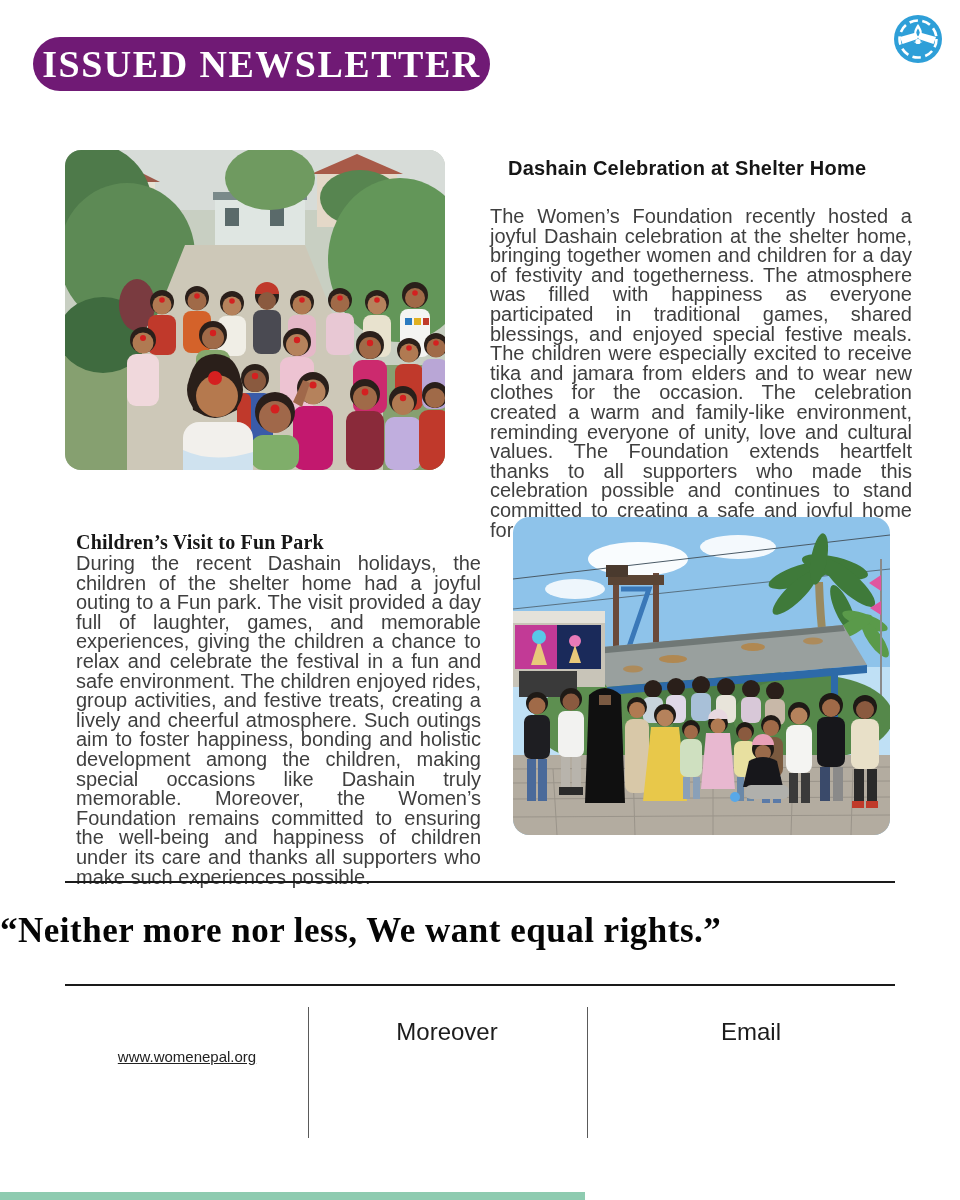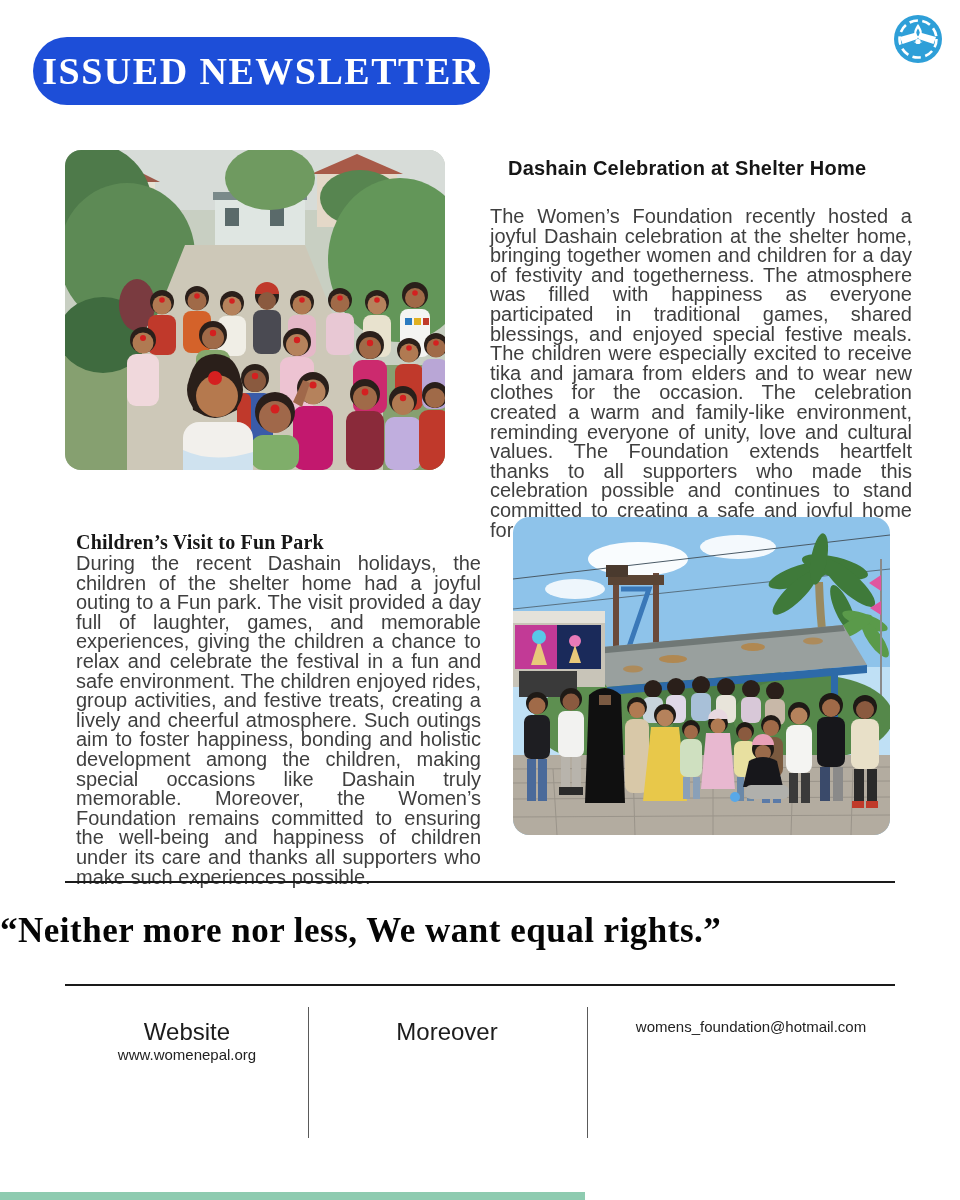--- a/index.html
+++ b/index.html
@@ -9,8 +9,8 @@
   }
   
   .badge{
-    position:absolute;left:33px;top:37px;width:457px;height:68px;
-    background:#1d4ed8;border-radius:34px;
+    position:absolute;left:33px;top:37px;width:457px;height:54px;
+    background:#701a75;border-radius:34px;
     display:flex;align-items:center;justify-content:center;
     color:#ffffff;font-family:"Liberation Serif",serif;font-weight:bold;
     font-size:38px;letter-spacing:1.5px;

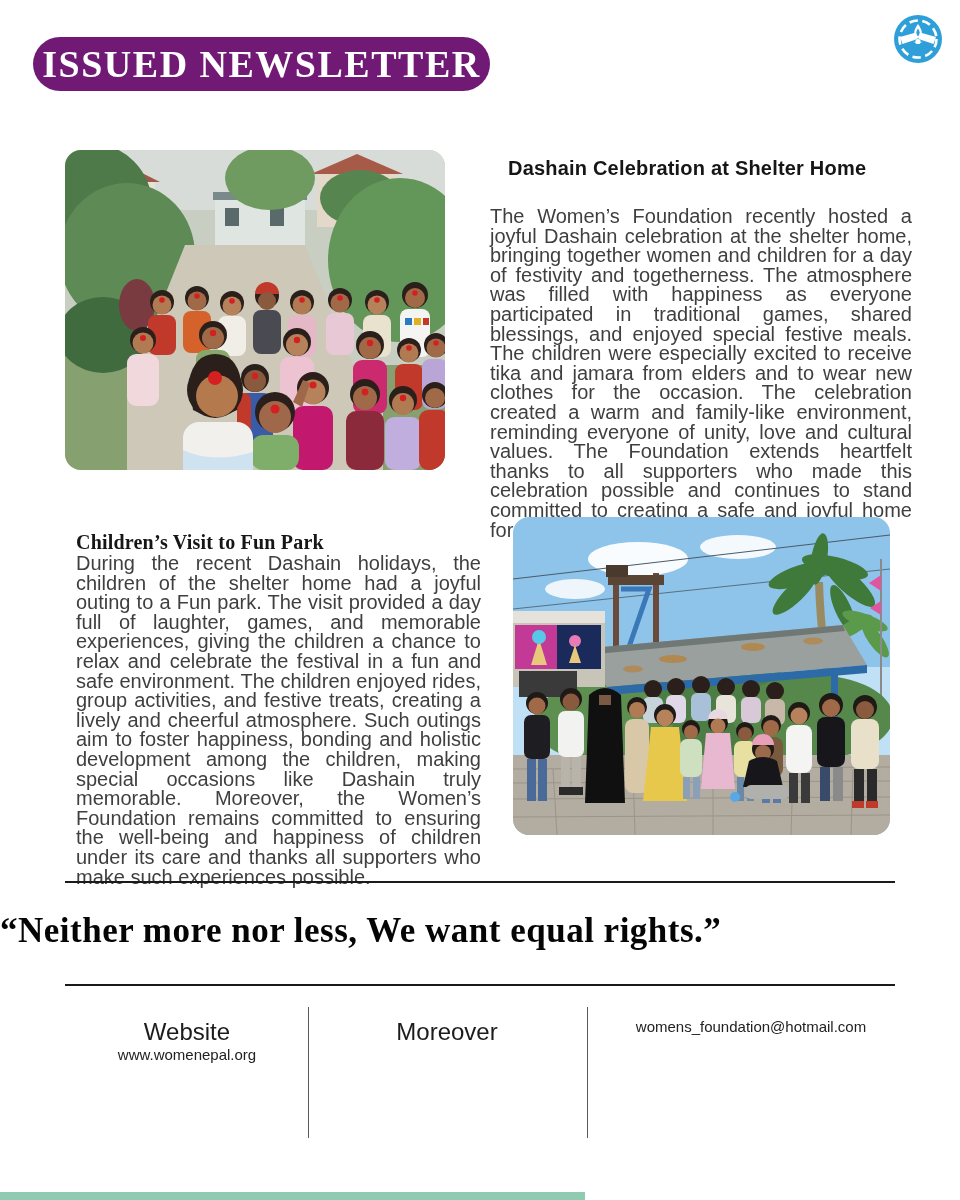--- a/index.html
+++ b/index.html
@@ -364,7 +364,6 @@
 <div class="rule rule2"></div>
 
 <div class="footer-col fc1">
-  <div class="footer-label">Website</div>
   <div class="footer-value">www.womenepal.org</div>
 </div>
 <div class="vrule vr1"></div>

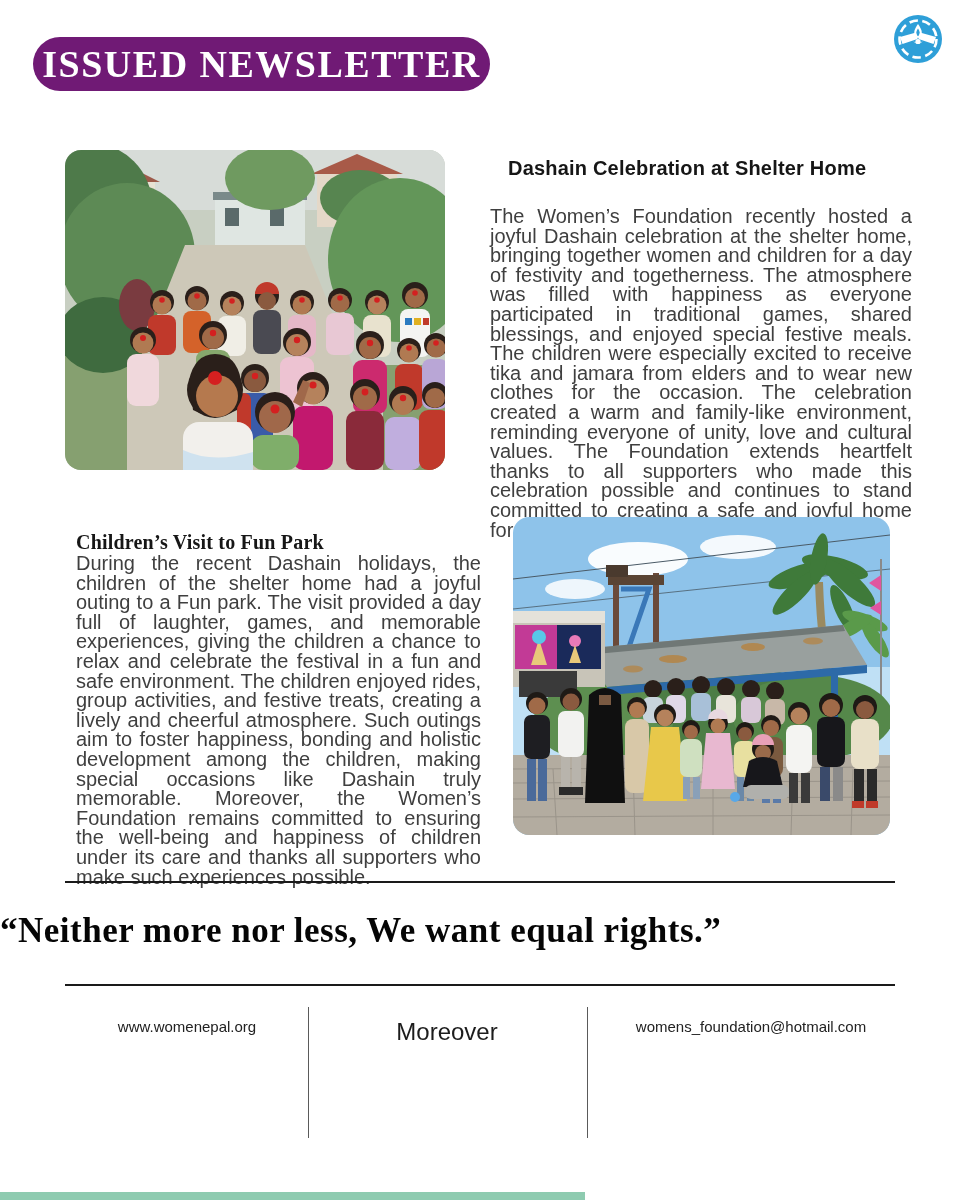--- a/index.html
+++ b/index.html
@@ -372,6 +372,7 @@
 </div>
 <div class="vrule vr2"></div>
 <div class="footer-col fc3">
+  <div class="footer-label">Email</div>
   <div class="footer-value">womens_foundation@hotmail.com</div>
 </div>
 

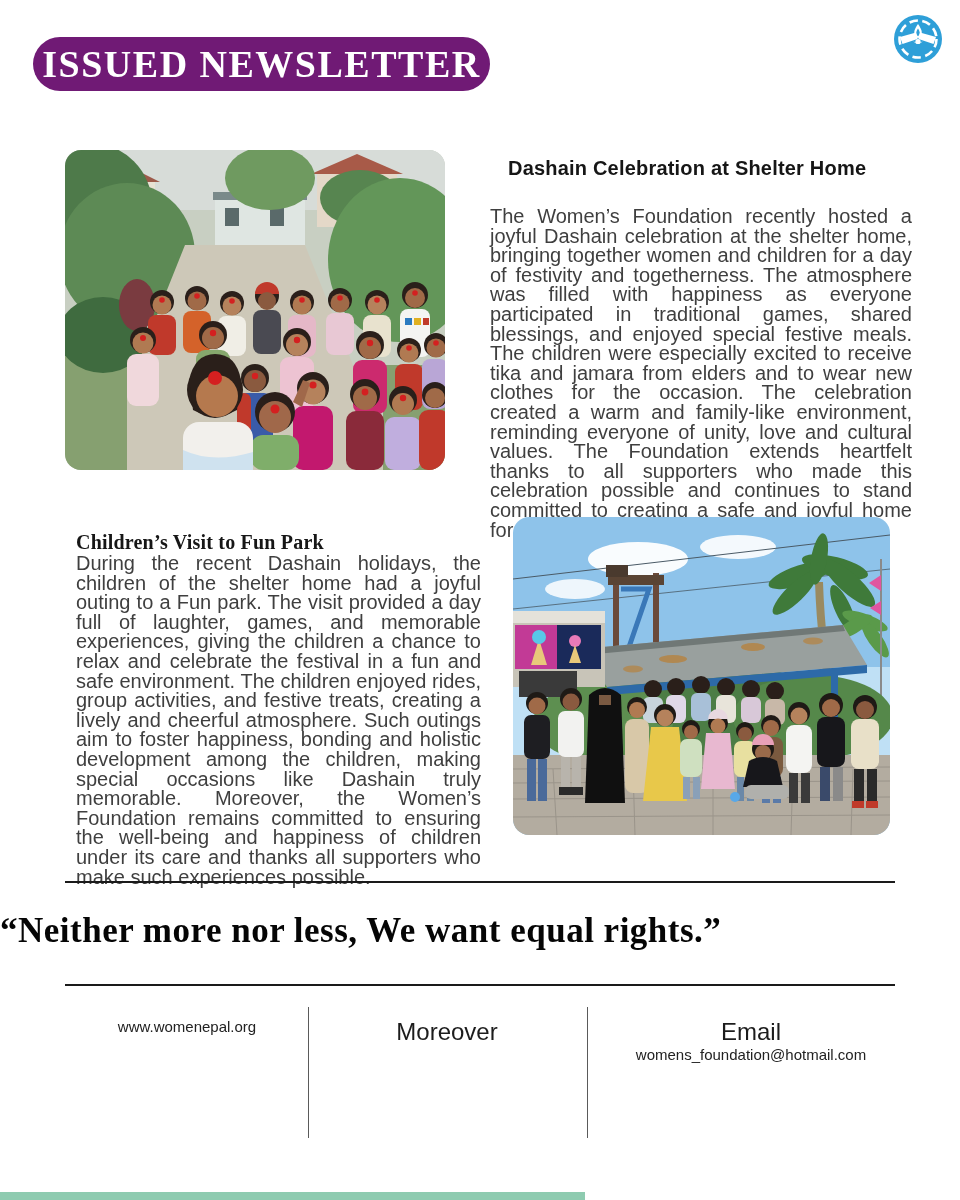--- a/index.html
+++ b/index.html
@@ -47,7 +47,7 @@
   .fc2{left:307px;top:1018px;width:280px;}
   .fc3{left:587px;top:1018px;width:328px;}
   .footer-label{font-size:24px;color:#1c1c1c;font-weight:400;}
-  .footer-value{font-size:15px;color:#222222;}
+  .footer-value{margin-top:30px;font-size:15px;color:#222222;text-decoration:underline;}
   .vrule{position:absolute;top:1007px;width:1px;height:131px;background:#5a5a5a;}
   .vr1{left:308px;}
   .vr2{left:587px;}

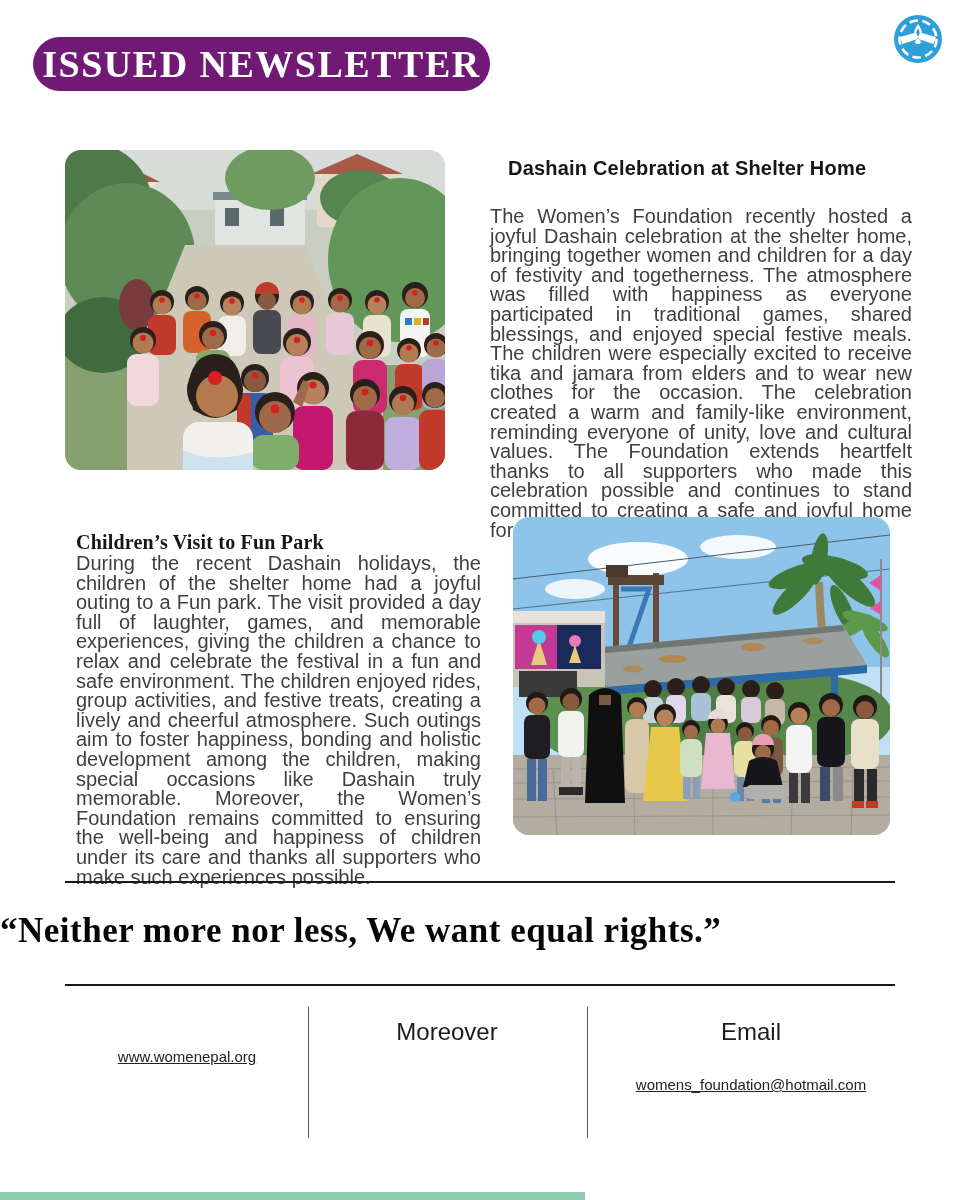--- a/index.html
+++ b/index.html
@@ -373,7 +373,6 @@
 <div class="vrule vr2"></div>
 <div class="footer-col fc3">
   <div class="footer-label">Email</div>
-  <div class="footer-value">womens_foundation@hotmail.com</div>
 </div>
 
 <div class="bottom-bar"></div>

